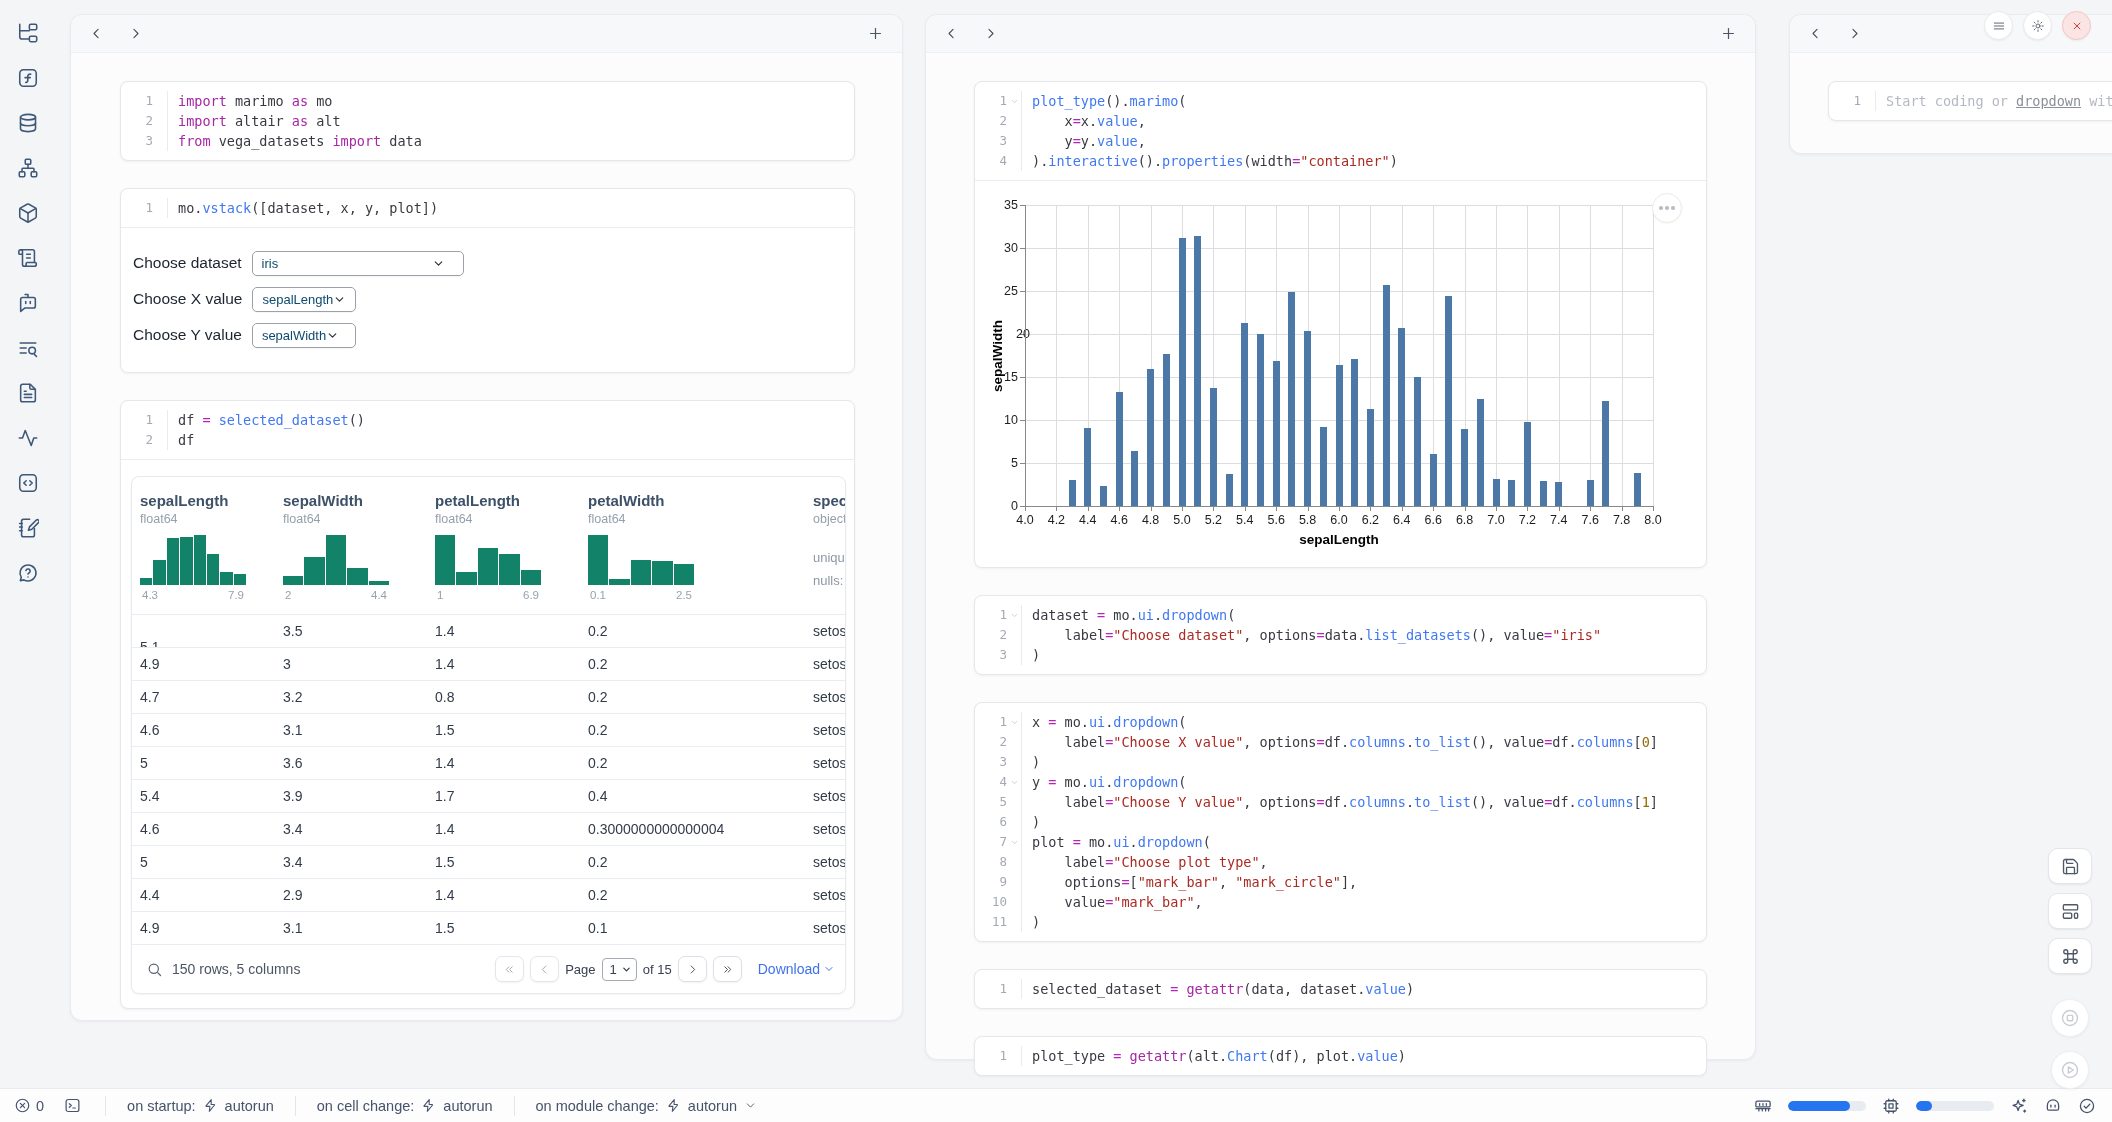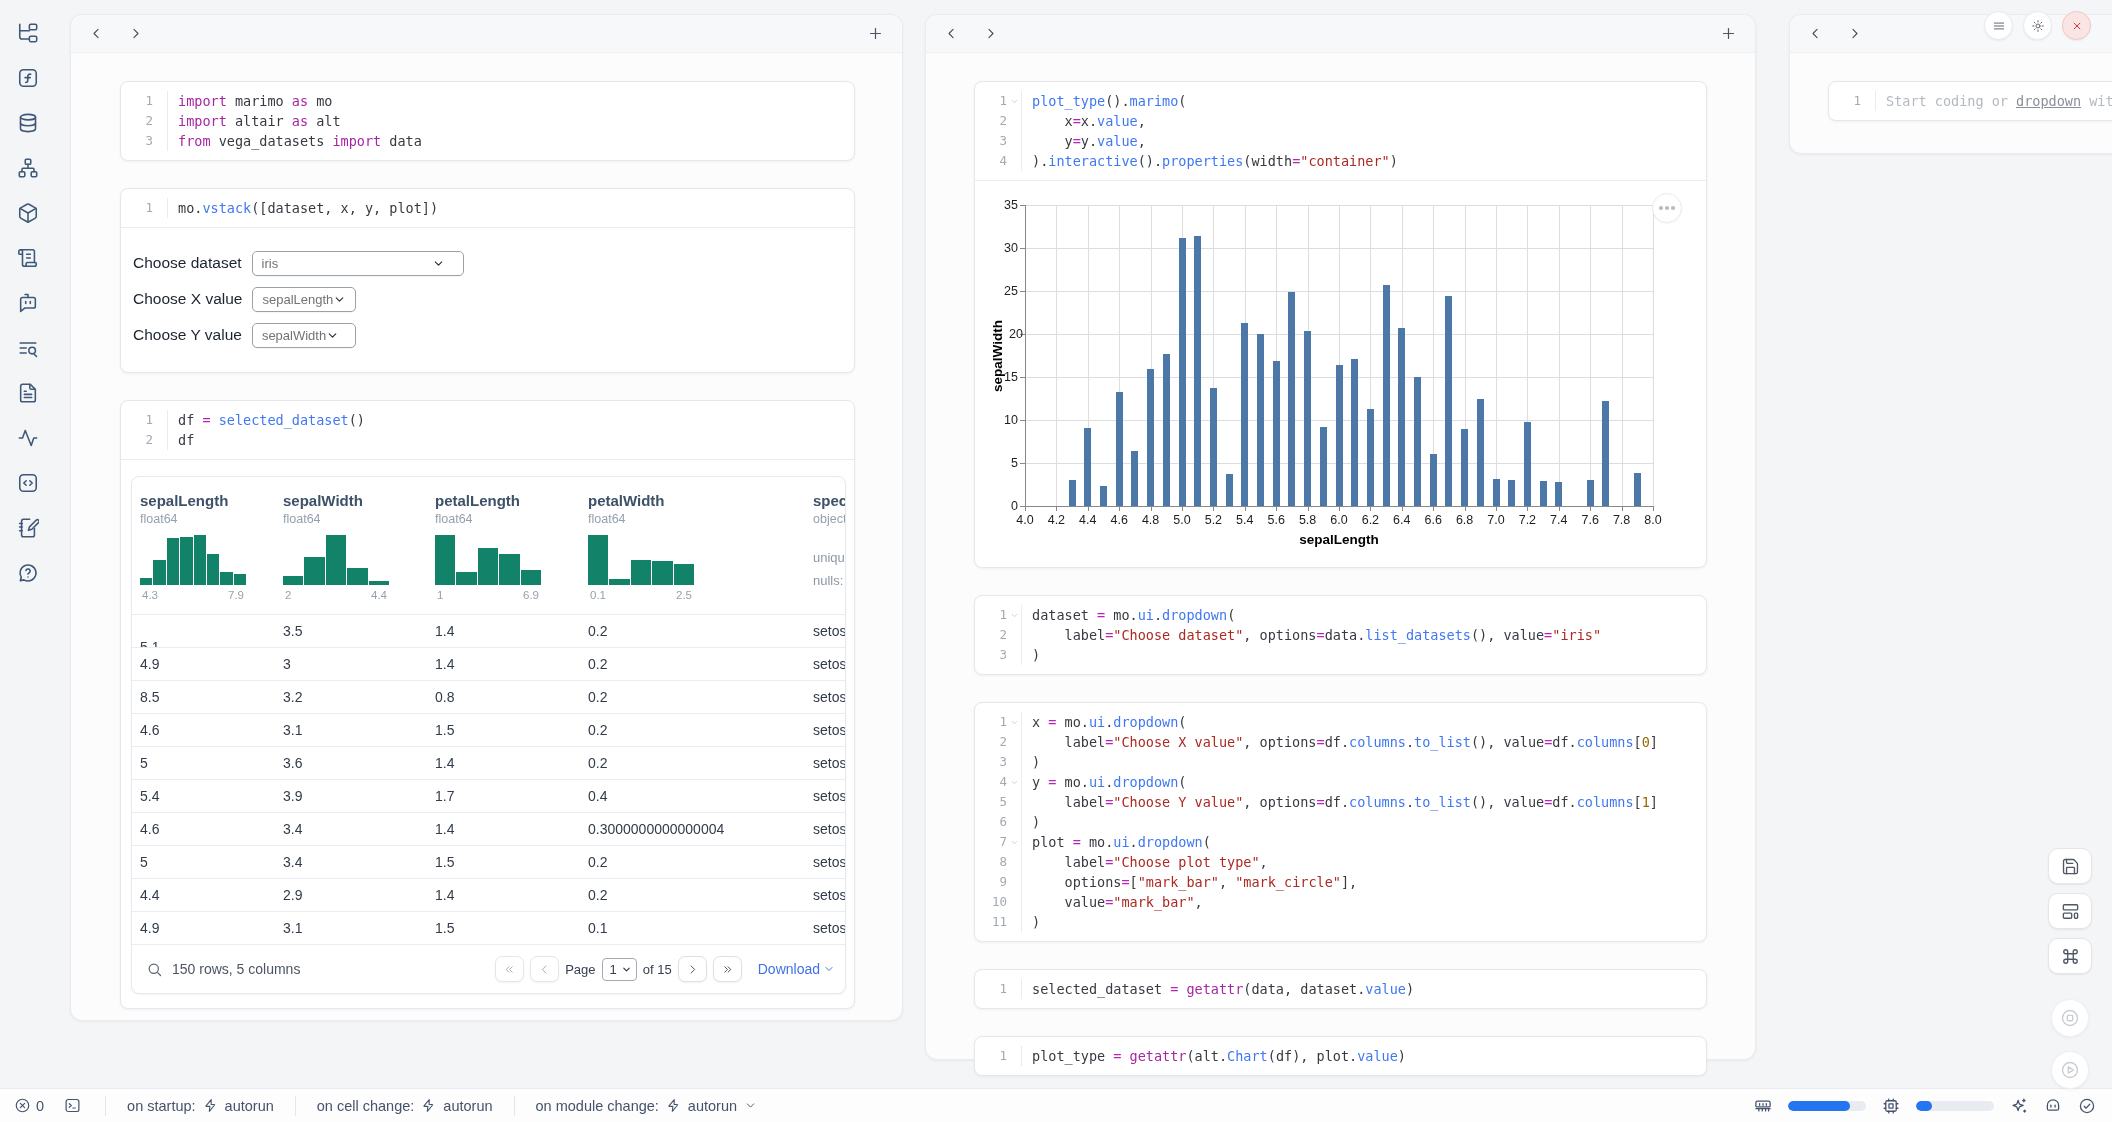--- a/index.html
+++ b/index.html
@@ -46,7 +46,7 @@
   .cell-output { padding:12px 14px 14px 12px; }
   .ctl-row { display:flex; align-items:center; gap:10px; height:26px; margin:10px 0; }
   .ctl-label { font-size:15.5px; color:#1c2430; }
-  .sel { display:inline-flex; align-items:center; justify-content:space-between; border:1.2px solid #9aa1a8; border-radius:5px; height:25px; padding:0 18px 0 9px; font-size:13px; color:#737373; background:#fff; cursor:pointer; box-shadow:0 1px 1px rgba(0,0,0,.04); }
+  .sel { display:inline-flex; align-items:center; justify-content:space-between; border:1.2px solid #9aa1a8; border-radius:5px; height:25px; padding:0 18px 0 9px; font-size:13px; color:#0c4a6e; background:#fff; cursor:pointer; box-shadow:0 1px 1px rgba(0,0,0,.04); }
   .sel svg { width:13px; height:13px; color:#2c3340; stroke-width:2.2; }
 
   

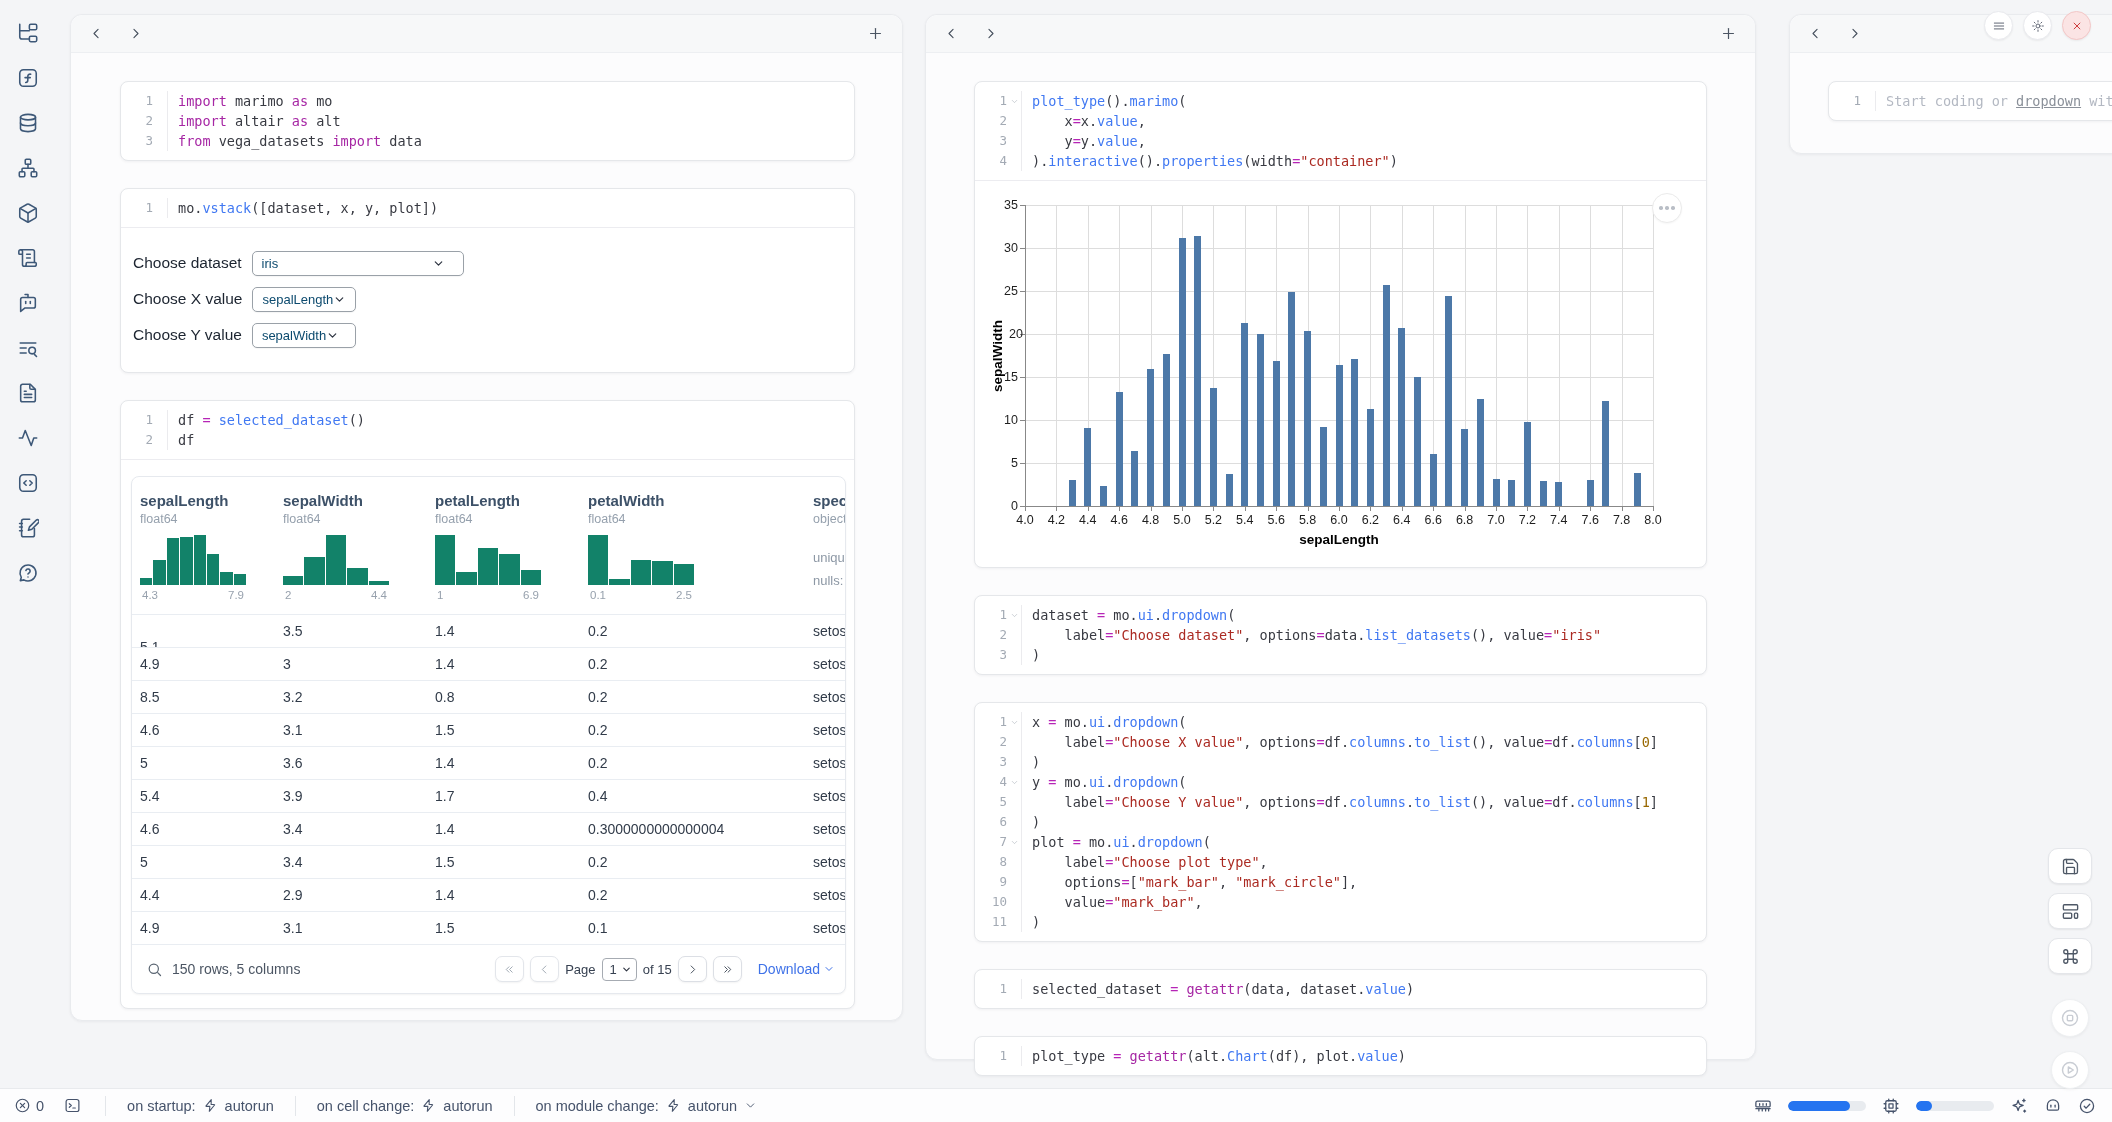--- a/index.html
+++ b/index.html
@@ -653,7 +653,7 @@
               <span class="yt" style="left:3px;top:179.0px">15</span>
               <span class="gl" style="left:36px;top:143.0px;width:628px;height:1px"></span>
               <span class="tickmark" style="left:31px;top:143.0px;width:5px;height:1px"></span>
-              <span class="yt" style="left:8px;top:136.0px">20</span>
+              <span class="yt" style="left:15px;top:136.0px">20</span>
               <span class="gl" style="left:36px;top:100.0px;width:628px;height:1px"></span>
               <span class="tickmark" style="left:31px;top:100.0px;width:5px;height:1px"></span>
               <span class="yt" style="left:3px;top:93.0px">25</span>

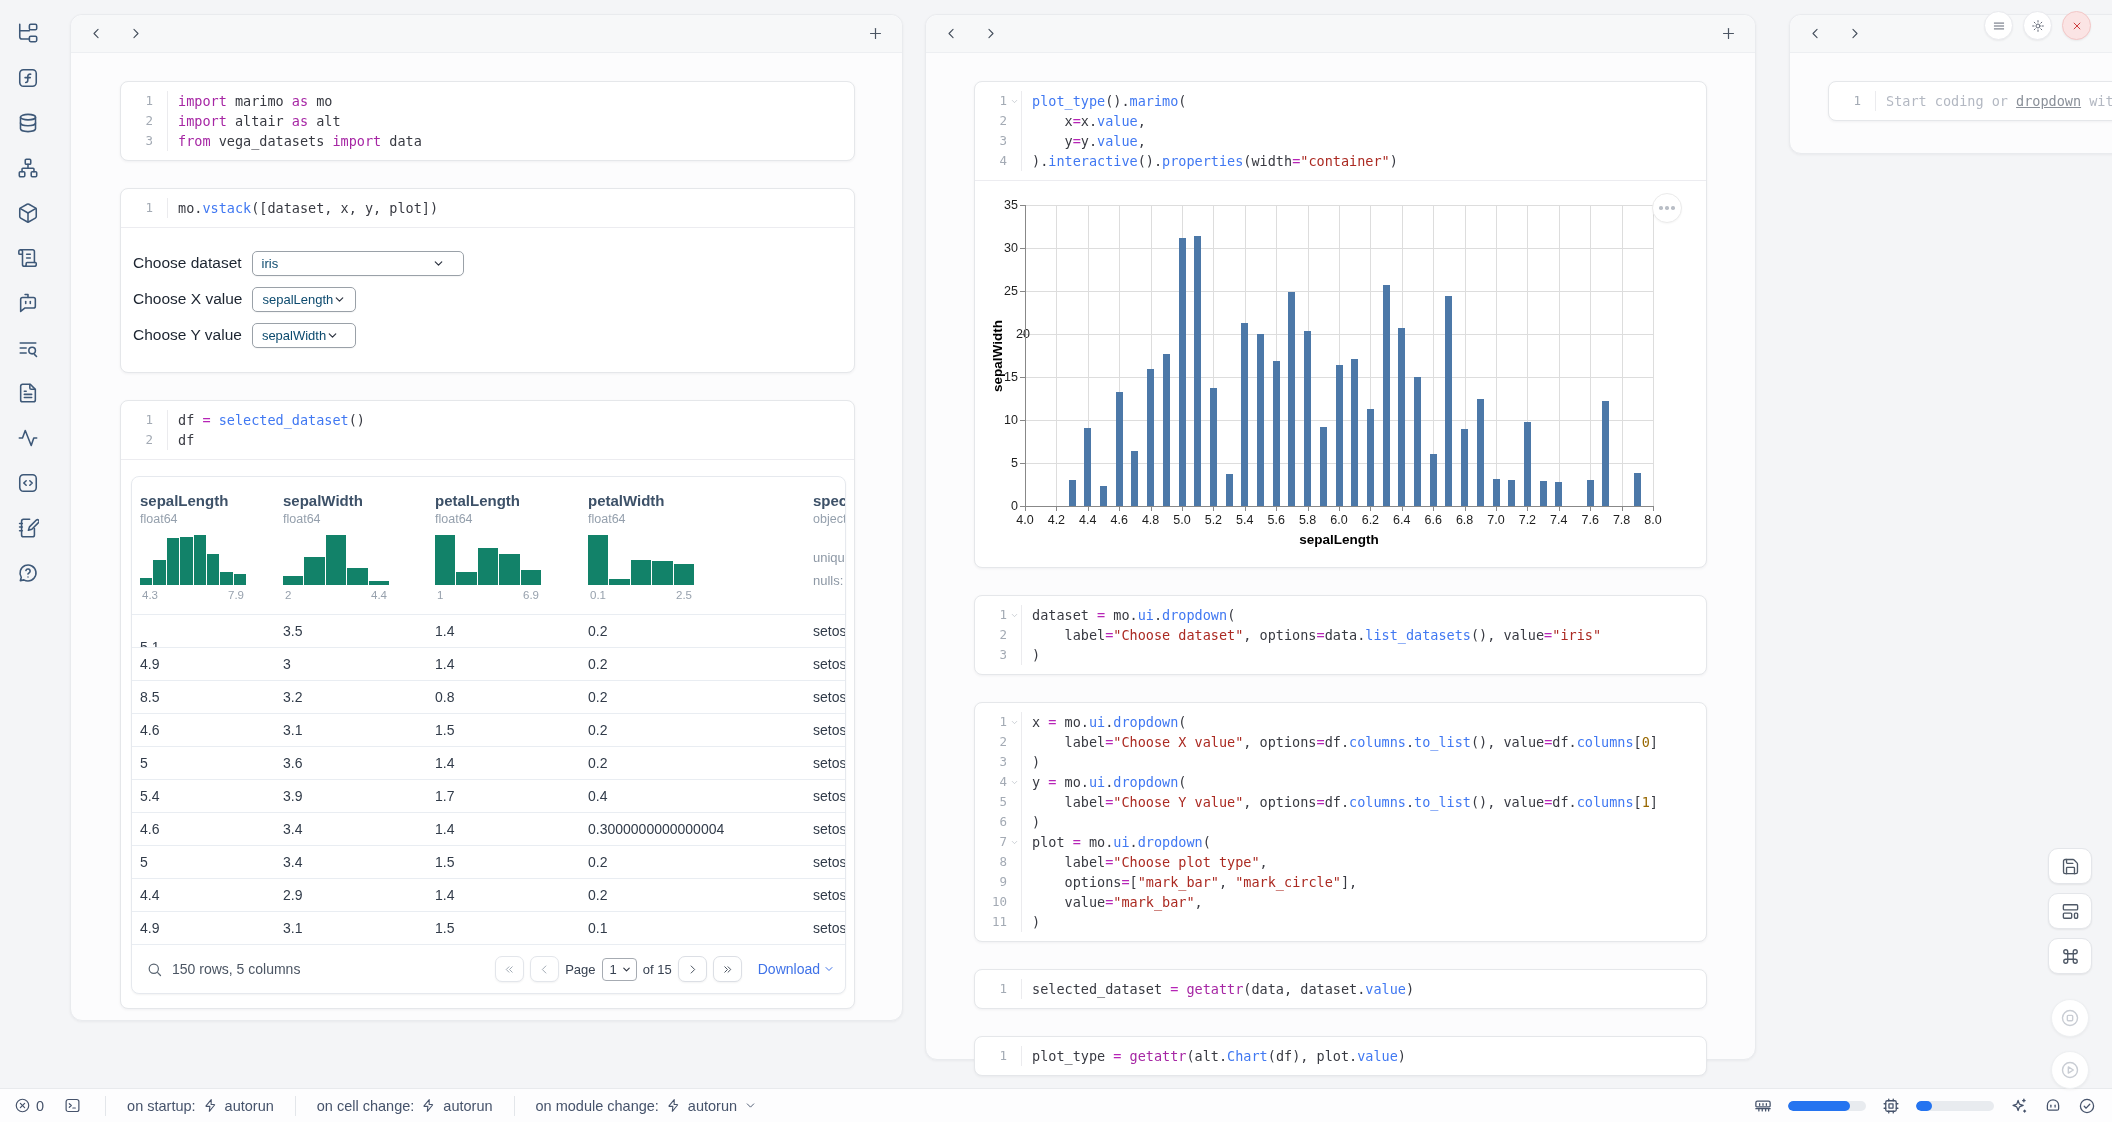--- a/index.html
+++ b/index.html
@@ -418,7 +418,7 @@
                 <span style="width: 120px;">setosa</span>
               </div>
               <div class="trow">
-                <span style="width: 143px;">8.5</span>
+                <span style="width: 143px;">4.7</span>
                 <span style="width: 152px;">3.2</span>
                 <span style="width: 153px;">0.8</span>
                 <span style="width: 225px;">0.2</span>

